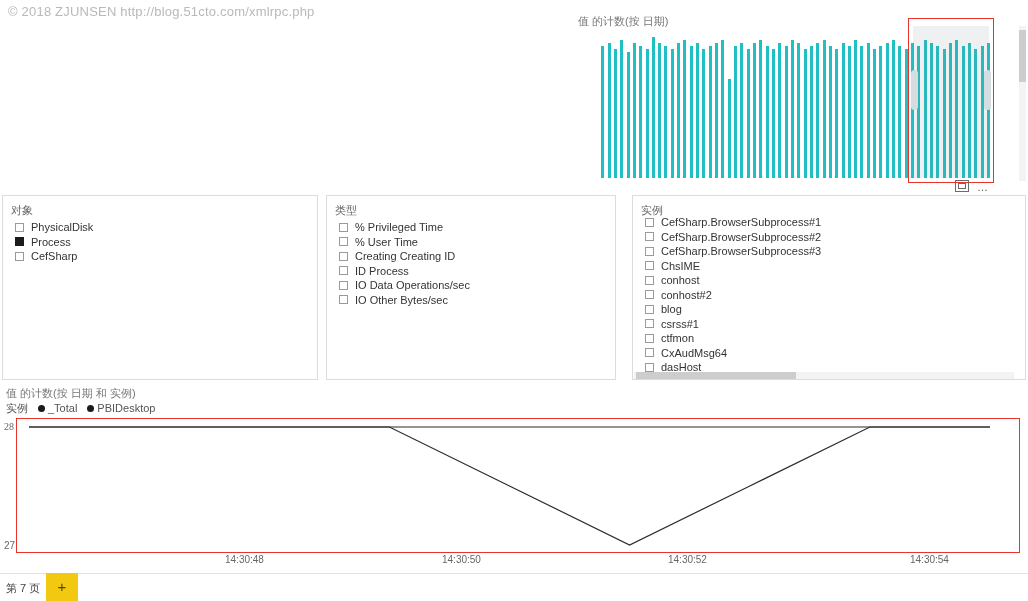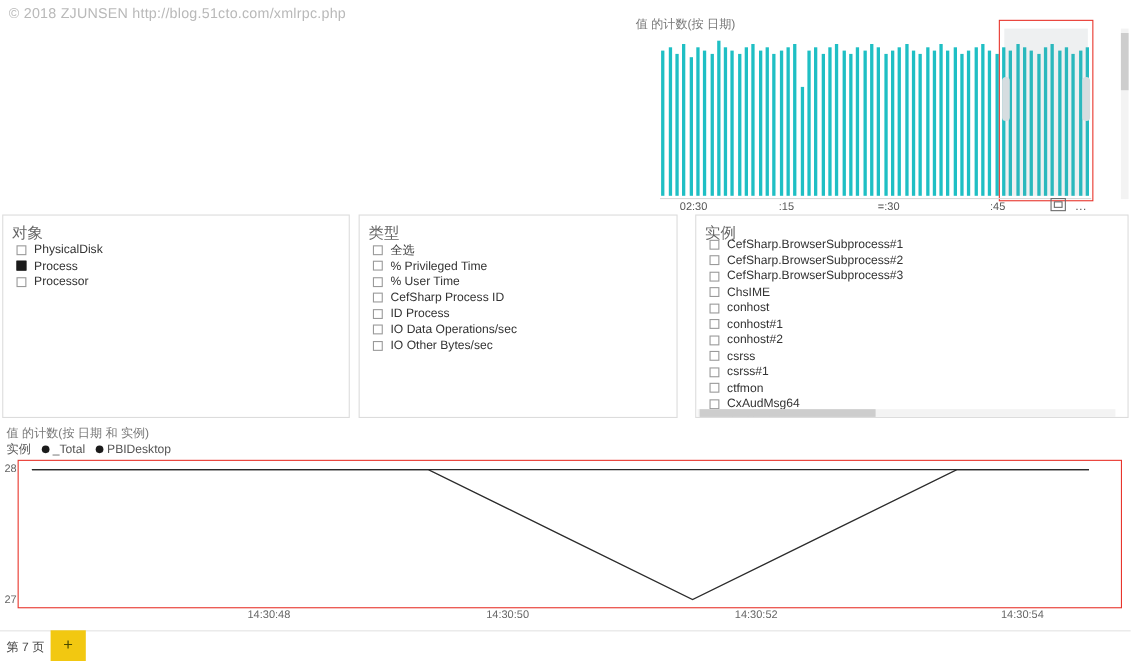--- a/index.html
+++ b/index.html
@@ -225,12 +225,6 @@
   <div class="tl-handle" style="left:911px;"></div>
   <div class="tl-handle" style="left:984px;"></div>
   <div id="tl-selection"></div>
-  <div id="tl-axis">
-      <div class="tl-tick" style="left: 18px;">02:30</div>
-      <div class="tl-tick" style="left: 108px;">:15</div>
-      <div class="tl-tick" style="left: 198px;">=:30</div>
-      <div class="tl-tick" style="left: 300px;">:45</div>
-    </div>
   <div id="tl-corner-icons">
     <span id="tl-focus-icon"></span>
     <span id="tl-more">…</span>

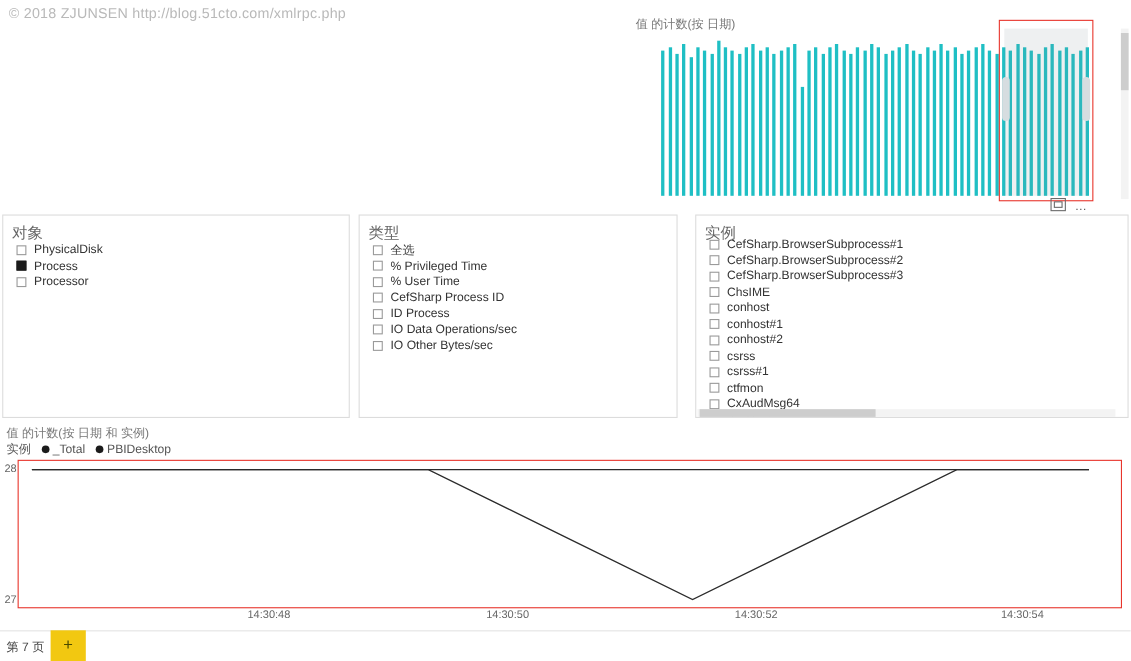--- a/index.html
+++ b/index.html
@@ -86,7 +86,7 @@
   #panel-instance{left:632px;width:394px;}
   .panel-title{
     position:absolute;left:8px;top:7px;
-    font-size:14px;color:#666;
+    font-size:11px;color:#666;
   }
   .panel-list{
     position:absolute;left:0;top:24px;right:0;bottom:0;

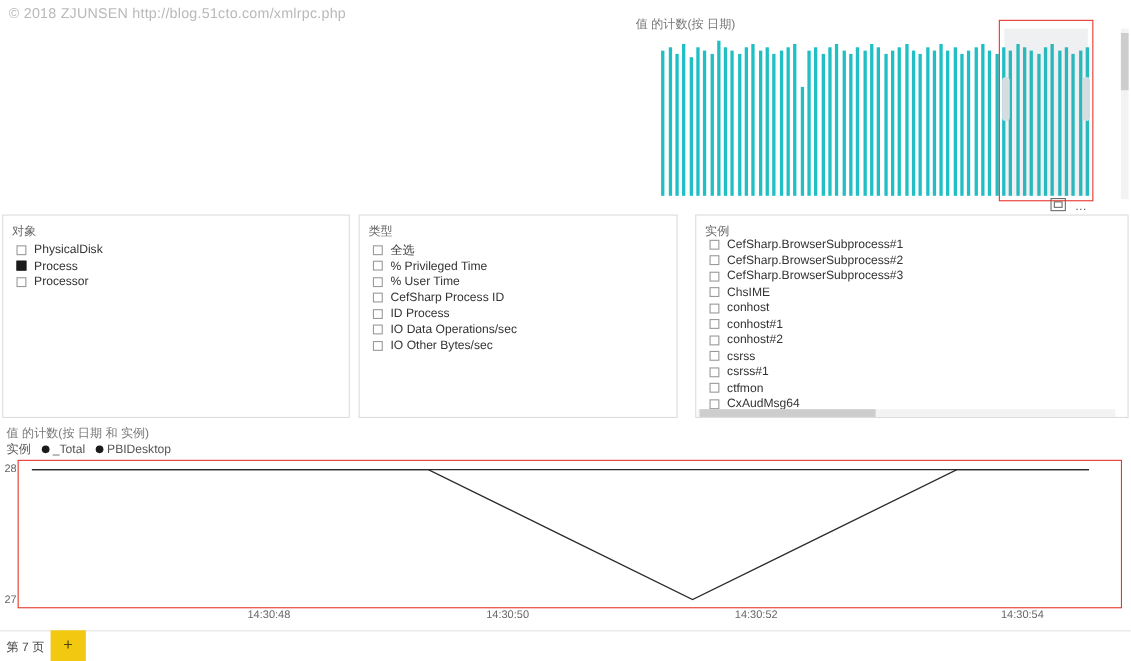--- a/index.html
+++ b/index.html
@@ -254,10 +254,6 @@
   <div class="panel-list" id="type-list">
       <div class="row">
         <span class="cb"></span>
-        <span class="row-label">全选</span>
-      </div>
-      <div class="row">
-        <span class="cb"></span>
         <span class="row-label">% Privileged Time</span>
       </div>
       <div class="row">

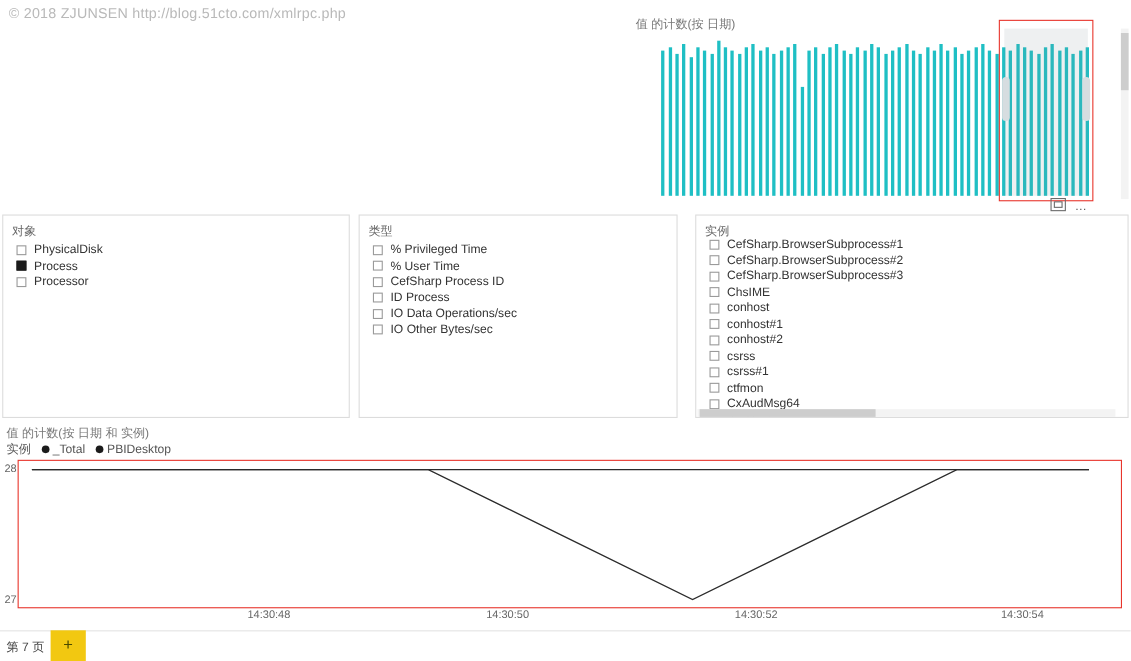--- a/index.html
+++ b/index.html
@@ -244,7 +244,7 @@
       </div>
       <div class="row">
         <span class="cb"></span>
-        <span class="row-label">Processor</span>
+        <span class="row-label">CefSharp</span>
       </div>
     </div>
 </div>

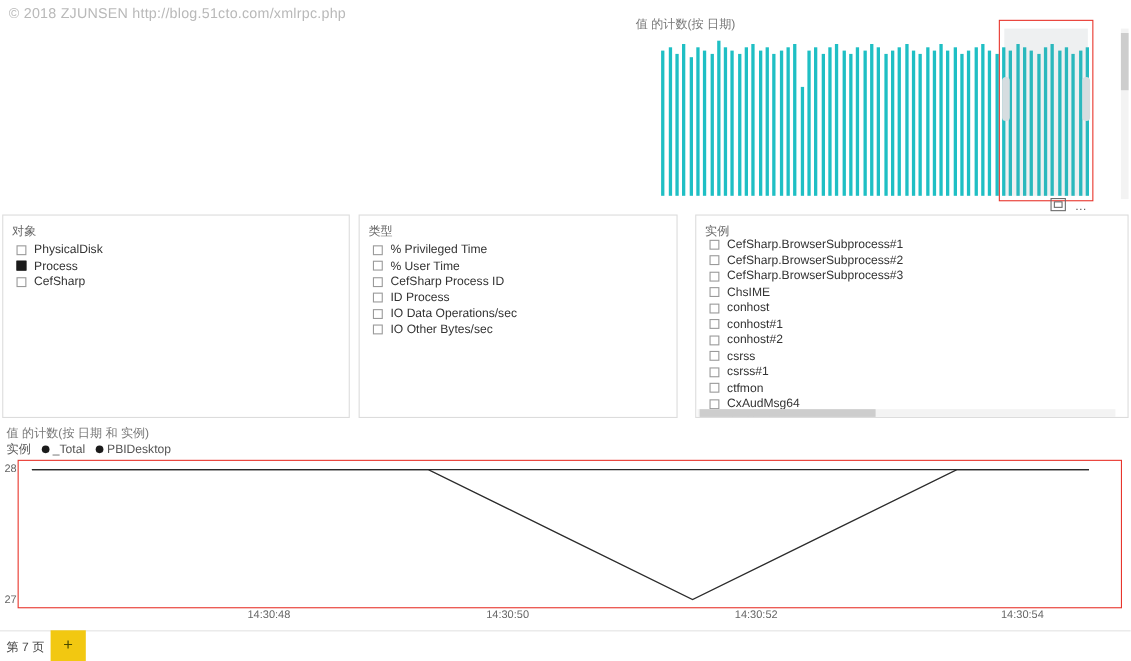--- a/index.html
+++ b/index.html
@@ -262,7 +262,7 @@
       </div>
       <div class="row">
         <span class="cb"></span>
-        <span class="row-label">CefSharp Process ID</span>
+        <span class="row-label">Creating Creating ID</span>
       </div>
       <div class="row">
         <span class="cb"></span>

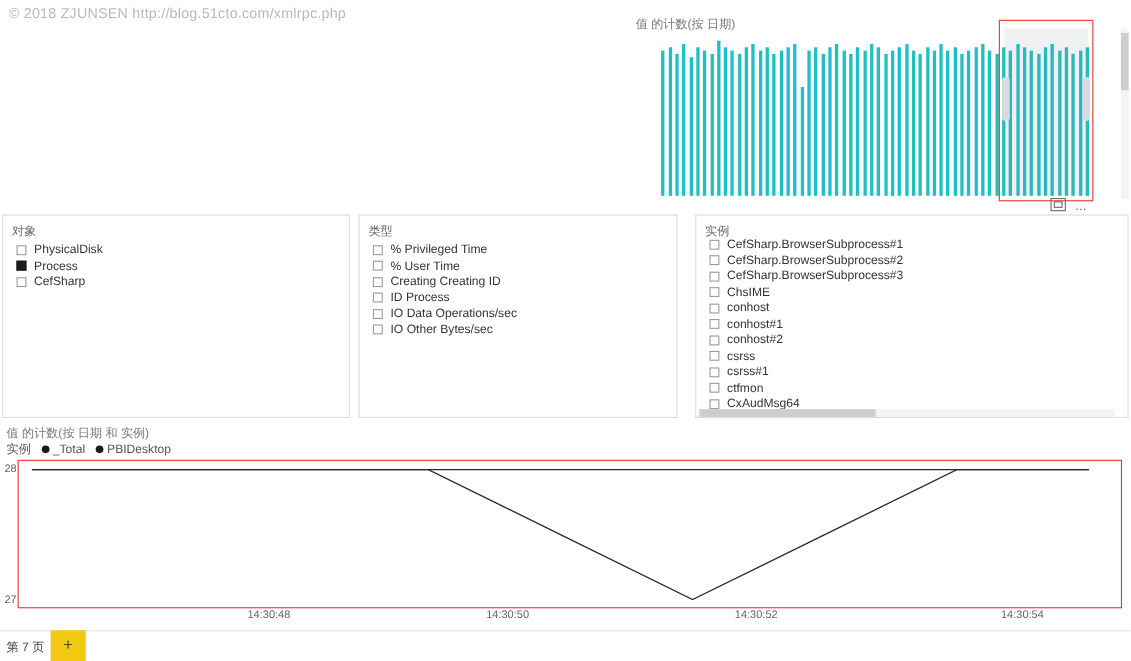--- a/index.html
+++ b/index.html
@@ -304,10 +304,6 @@
       </div>
       <div class="row">
         <span class="cb"></span>
-        <span class="row-label">conhost#1</span>
-      </div>
-      <div class="row">
-        <span class="cb"></span>
         <span class="row-label">conhost#2</span>
       </div>
       <div class="row">

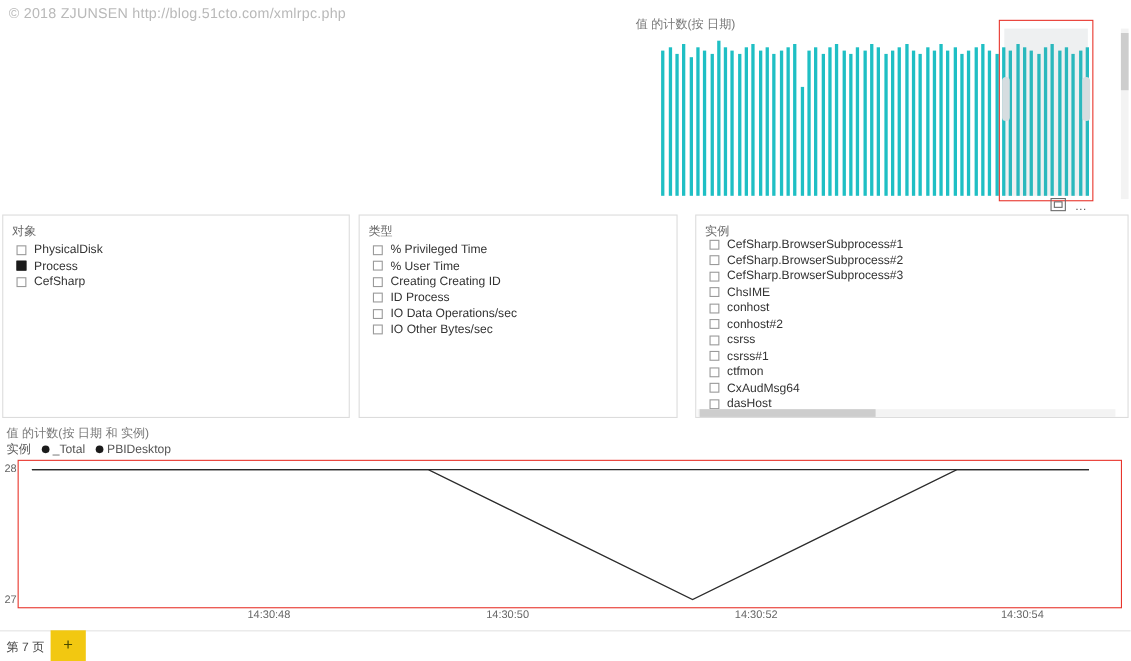--- a/index.html
+++ b/index.html
@@ -308,7 +308,7 @@
       </div>
       <div class="row">
         <span class="cb"></span>
-        <span class="row-label">csrss</span>
+        <span class="row-label">blog</span>
       </div>
       <div class="row">
         <span class="cb"></span>

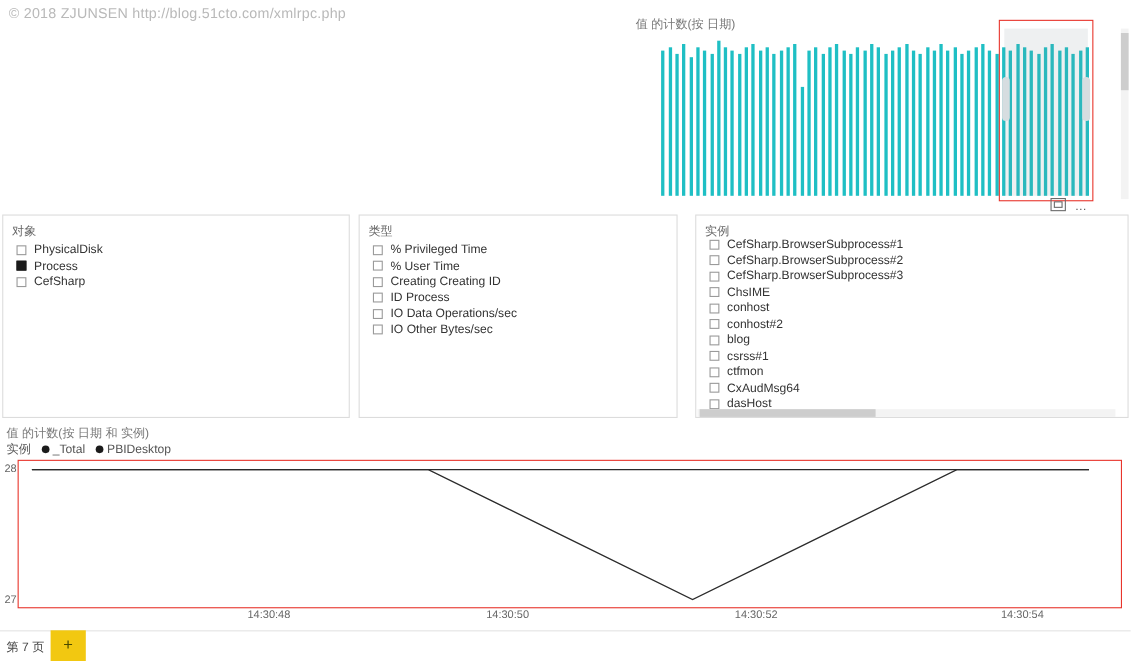--- a/index.html
+++ b/index.html
@@ -344,7 +344,7 @@
         <polyline points="12.0,8.0 132.1,8.0 252.3,8.0 372.4,8.0 492.5,67.0 612.6,126.0 732.8,67.0 852.9,8.0 973.0,8.0" fill="none" stroke="#2b2b2b" stroke-width="1.2"></polyline>
       </svg>
   </div>
-  <div class="ylabel" id="ylabel-top" style="top:38px;">28</div>
+  <div class="ylabel" id="ylabel-top" style="top:38px;font-family:Liberation Serif, serif;">28</div>
   <div class="ylabel" id="ylabel-bottom" style="top:157px;">27</div>
   <div id="xticks">
       <div class="xlabel" style="left: 225px;">14:30:48</div>

